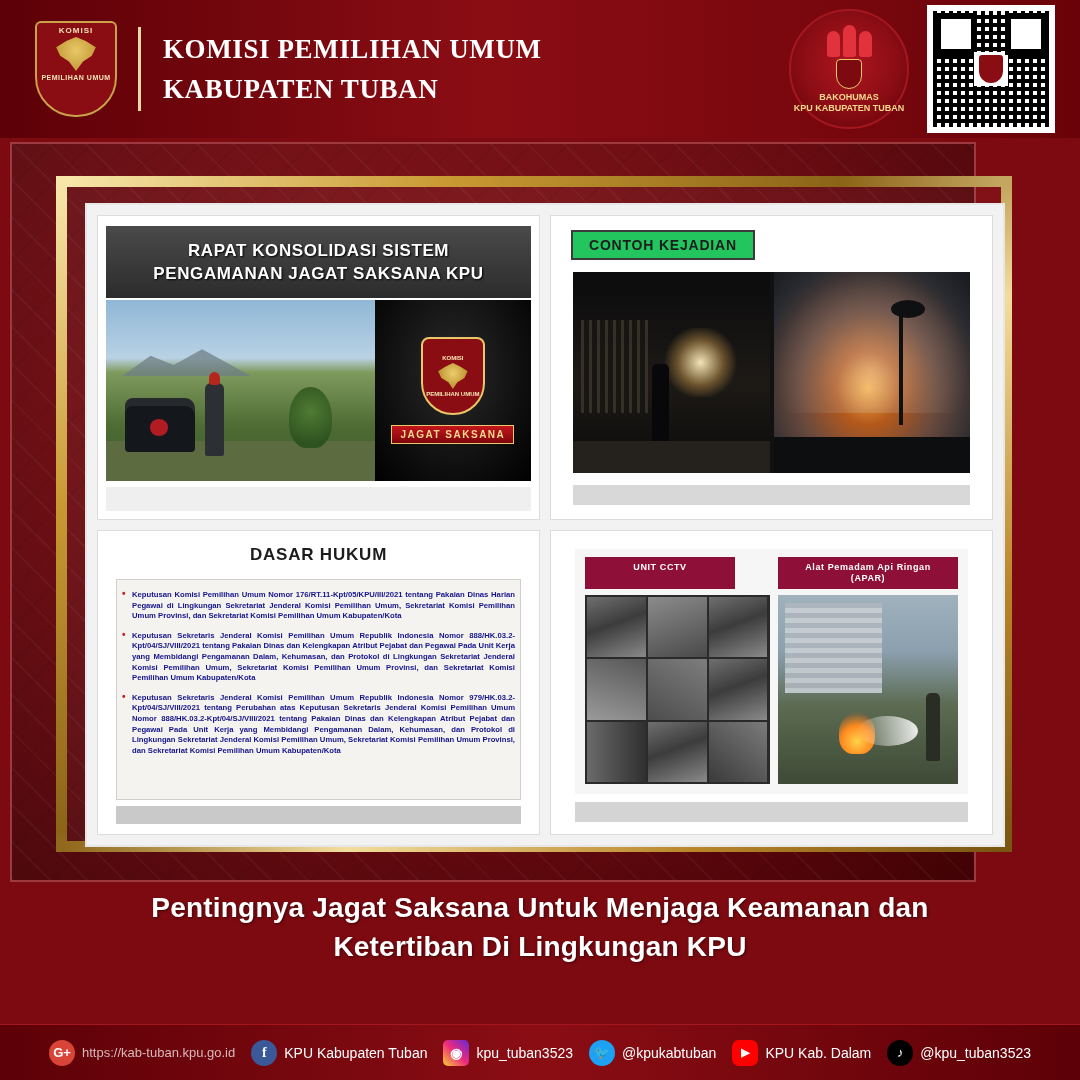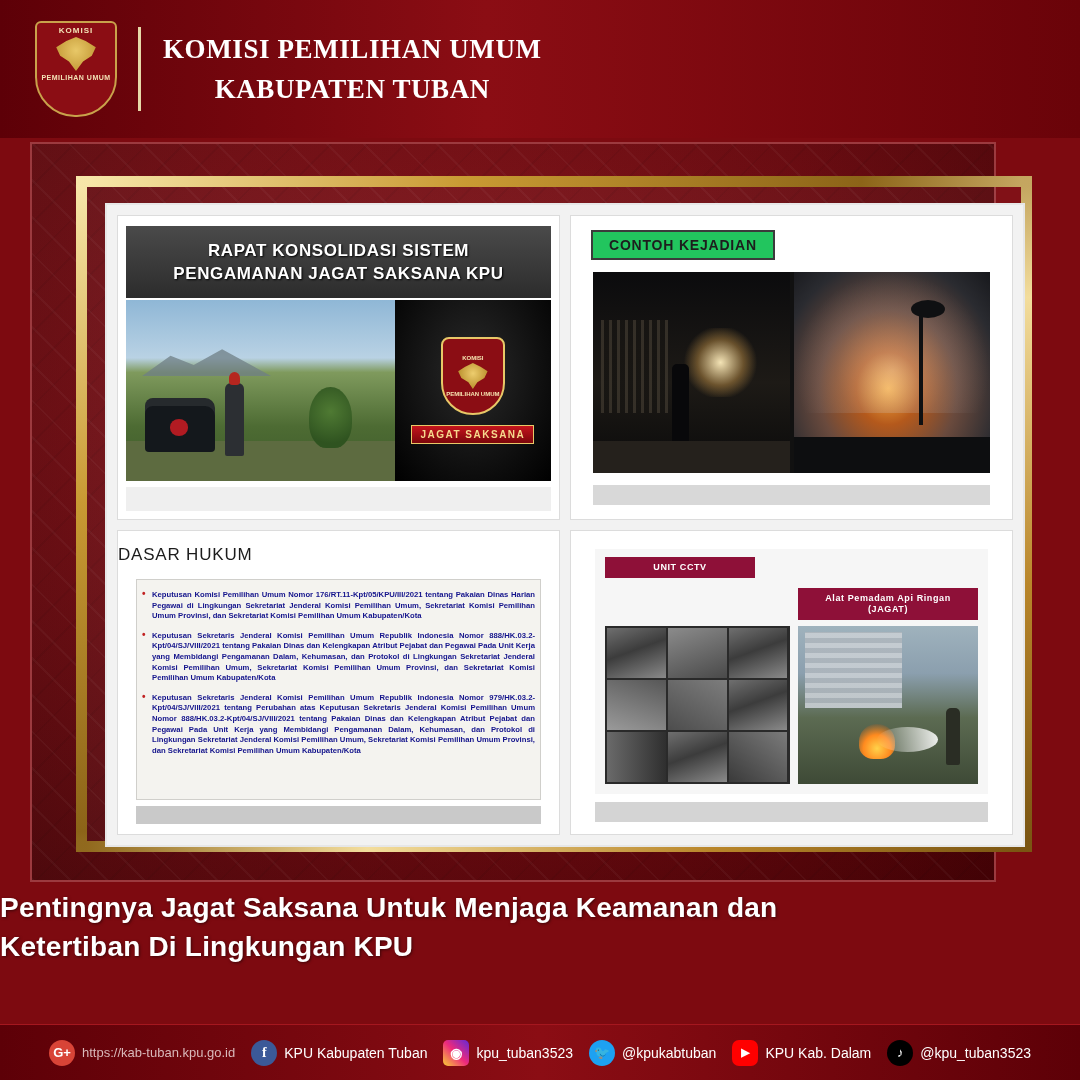--- a/index.html
+++ b/index.html
@@ -46,7 +46,7 @@
   .divider-v {
     width: 3px; height: 84px; background: #e7d9a8; margin: 0 22px 0 16px;
   }
-  .title-block { color: #ffffff; text-align: center; }
+  .title-block { color: #ffffff; }
   .title-line {
     font-family: "Liberation Serif", serif;
     font-weight: bold; font-size: 27px; letter-spacing: .6px;

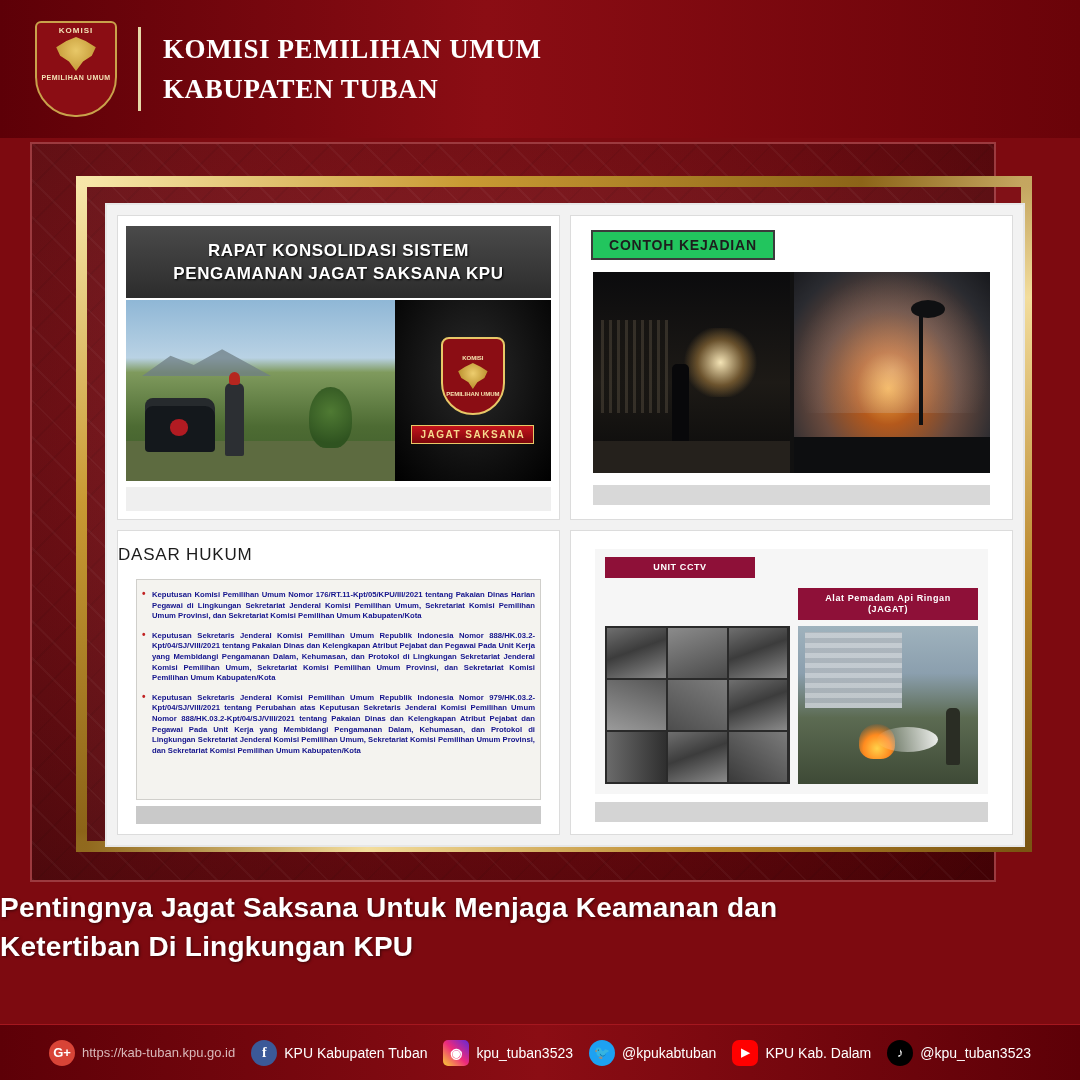--- a/index.html
+++ b/index.html
@@ -362,6 +362,25 @@
   <div class="title-block">
     <div class="title-line">KOMISI PEMILIHAN UMUM</div>
     <div class="title-line">KABUPATEN TUBAN</div>
+  </div>
+  <div class="topbar-right">
+    <div class="bako-badge">
+      <div class="bako-fig">
+          <i></i>
+          <i></i>
+          <i></i>
+        </div>
+      <div class="bako-crest"></div>
+      <div class="bako-text">BAKOHUMAS</div>
+      <div class="bako-text">KPU KABUPATEN TUBAN</div>
+    </div>
+    <div class="qr">
+      <div class="qr-inner">
+        <div class="qr-center">
+            <span></span>
+          </div>
+      </div>
+    </div>
   </div>
 </div>
 

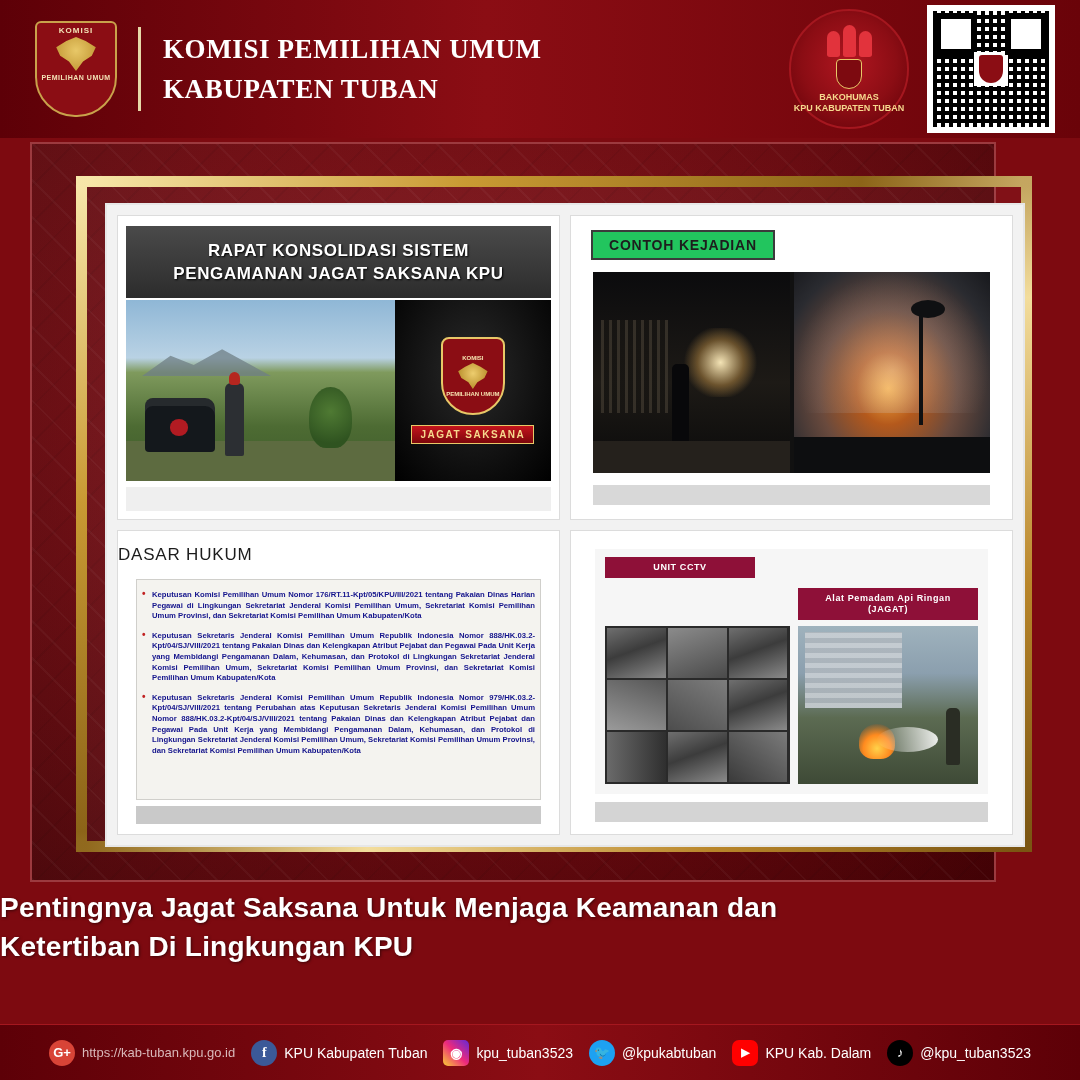--- a/index.html
+++ b/index.html
@@ -99,7 +99,7 @@
 
   
   .stage {
-    position: absolute; left: 30px; top: 142px; width: 966px; height: 740px;
+    position: absolute; left: 10px; top: 142px; width: 966px; height: 740px;
     background:
       linear-gradient(135deg, rgba(255,255,255,.05) 0%, rgba(0,0,0,.15) 100%),
       radial-gradient(ellipse at 50% 40%, #8e1016 0%, #6d060c 60%, #4d0206 100%);

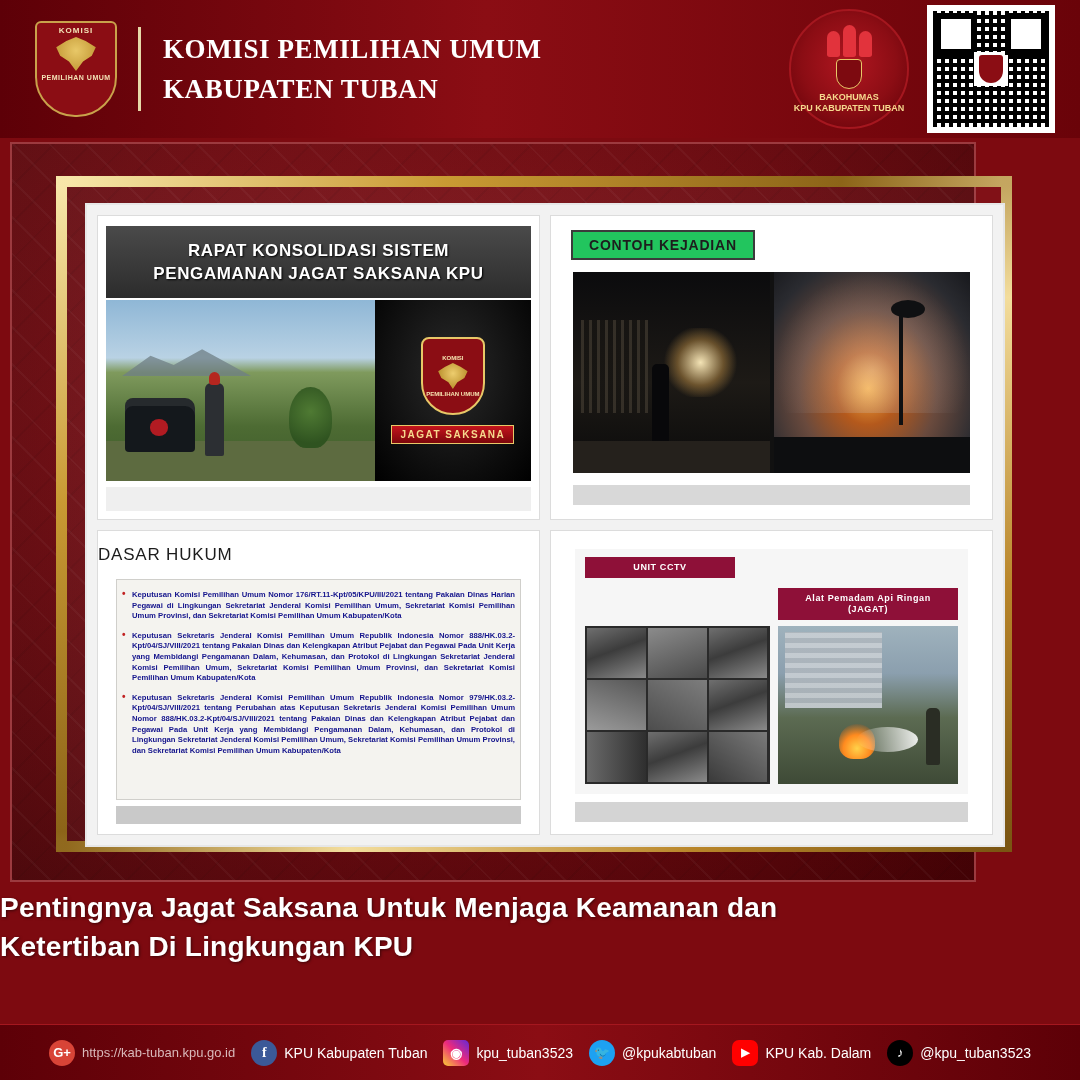--- a/index.html
+++ b/index.html
@@ -248,8 +248,8 @@
 
   
   .s3-title {
-    position: absolute; left: 0; right: 0; top: 14px; text-align: left;
-    font-size: 17px; font-weight: normal; color: #1c1c1c; letter-spacing: .8px;
+    position: absolute; left: 0; right: 0; top: 14px; text-align: center;
+    font-size: 17px; font-weight: bold; color: #1c1c1c; letter-spacing: .8px;
   }
   .s3-box {
     position: absolute; left: 18px; right: 18px; top: 48px; bottom: 34px;

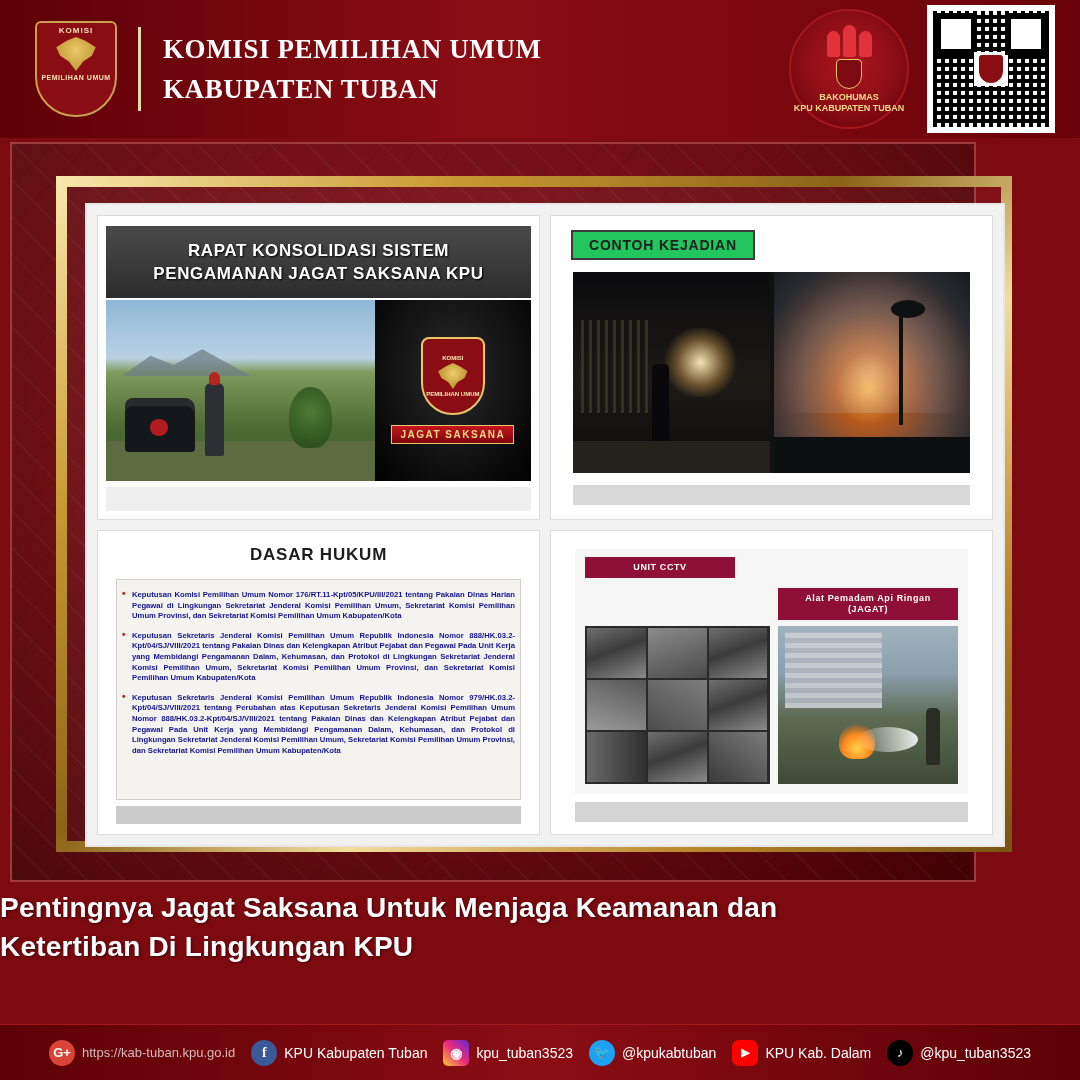--- a/index.html
+++ b/index.html
@@ -271,7 +271,7 @@
     position: absolute; left: 24px; right: 24px; top: 18px; bottom: 40px;
     background: #f6f6f6; display: flex; flex-direction: column;
   }
-  .s4-heads { display: flex; gap: 10px; padding: 8px 10px 6px; flex-direction: column; }
+  .s4-heads { display: flex; gap: 10px; padding: 8px 10px 6px; }
   .s4-chip {
     color: #fff; font-size: 9px; font-weight: bold; letter-spacing: .6px;
     background: #8e1038; padding: 5px 10px; text-align: center; line-height: 11px;

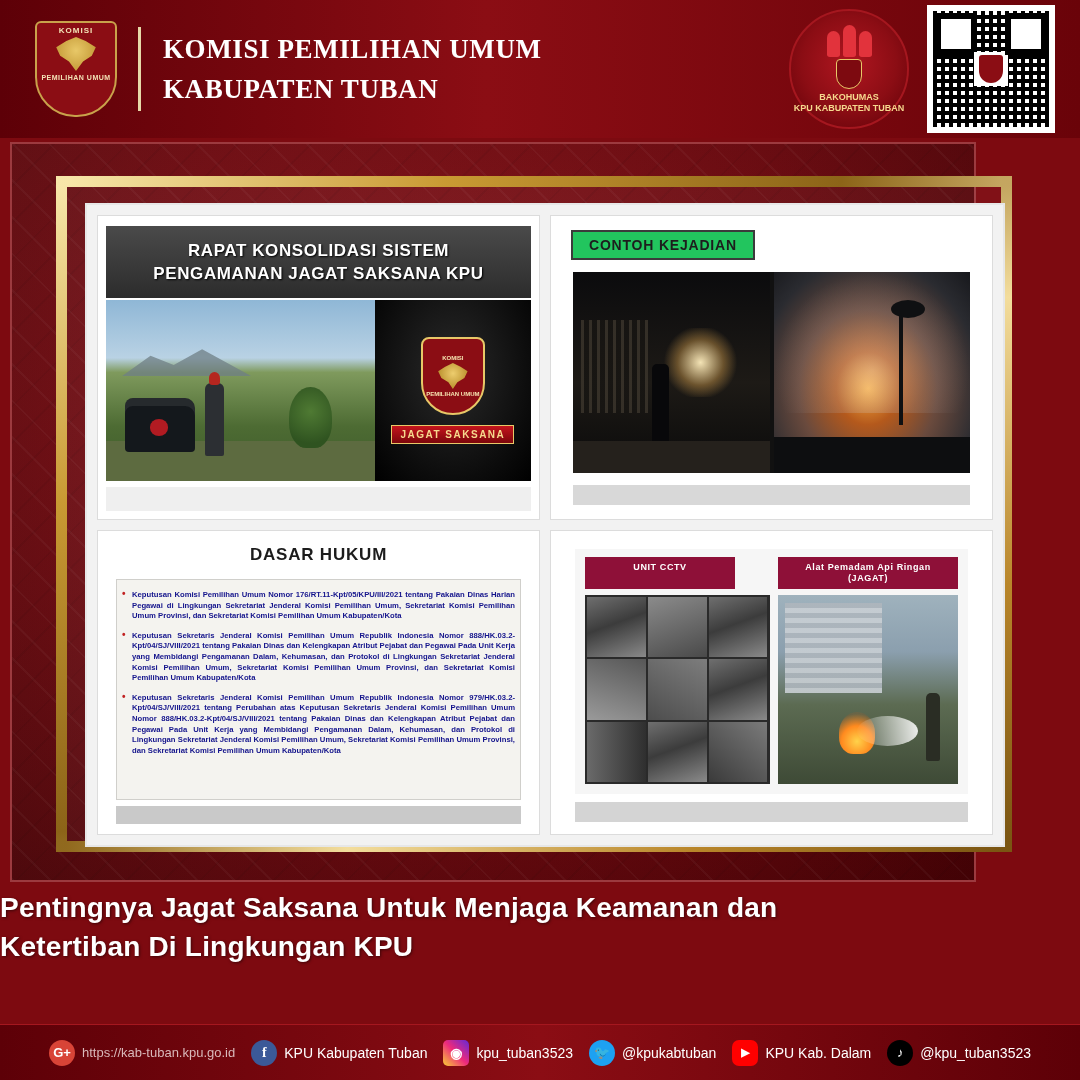--- a/index.html
+++ b/index.html
@@ -450,7 +450,7 @@
             <div class="s4-chip one">UNIT CCTV</div>
             <div class="s4-chip two">
               <div>Alat Pemadam Api Ringan</div>
-              <div>(JAGAT)</div>
+              <div>(APAR)</div>
             </div>
           </div>
           <div class="s4-panes">

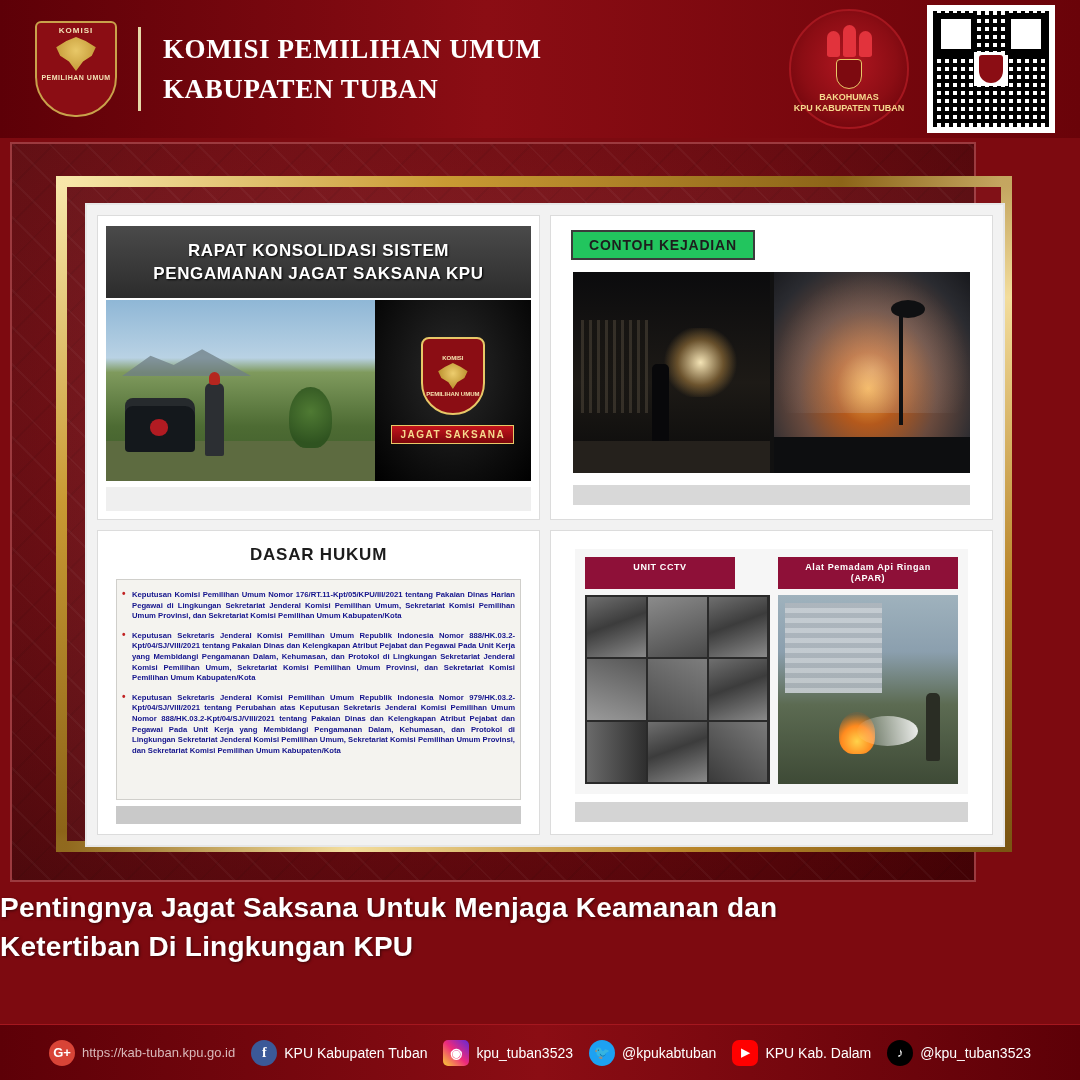--- a/index.html
+++ b/index.html
@@ -320,7 +320,7 @@
 
   
   .caption {
-    position: absolute; left: 0; top: 888px; width: 1080px; text-align: left; color: #ffffff;
+    position: absolute; left: 0; top: 888px; width: 1080px; text-align: center; color: #ffffff;
   }
   .caption .l {
     font-size: 28px; font-weight: bold; line-height: 39px; letter-spacing: .2px;

